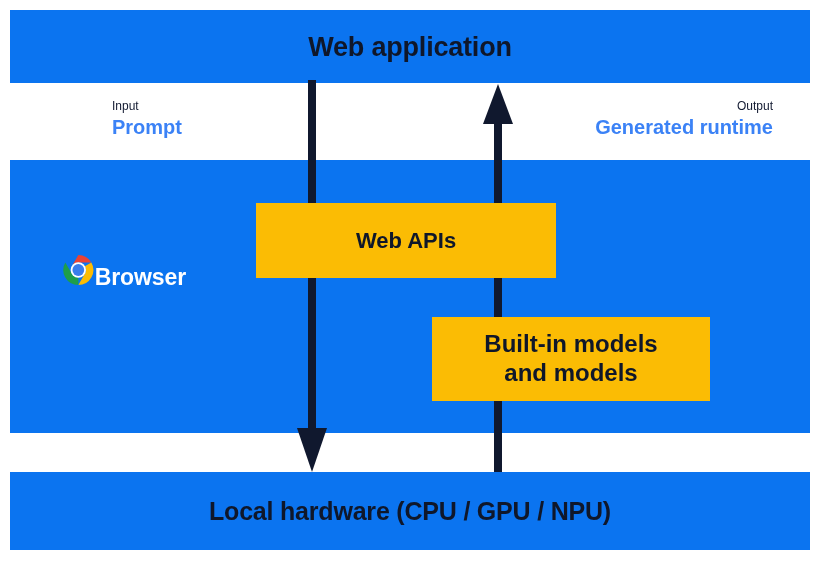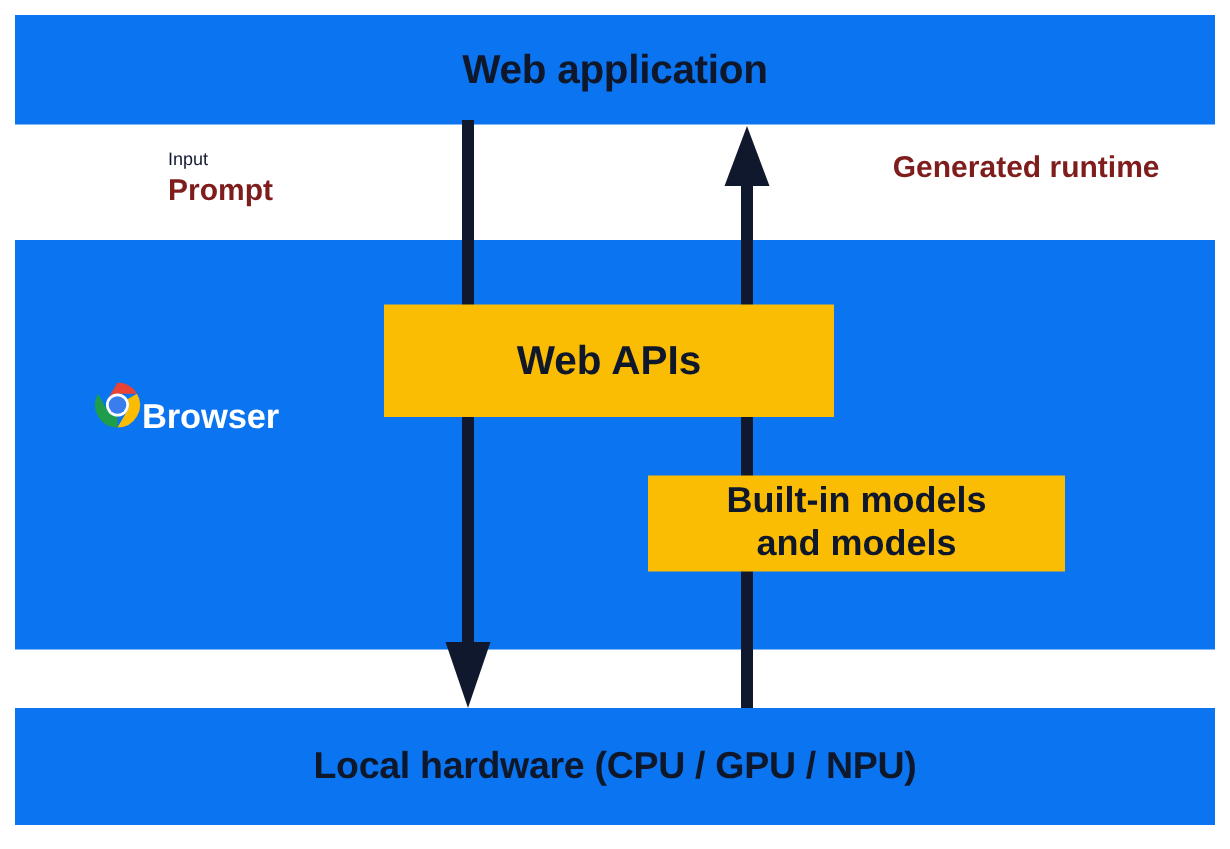--- a/index.html
+++ b/index.html
@@ -176,6 +176,7 @@
   </div>
 
   <div class="edge-annotation" id="annotation-output">
+    <div class="edge-kind">Output</div>
     <div class="edge-value">Generated runtime</div>
   </div>
 

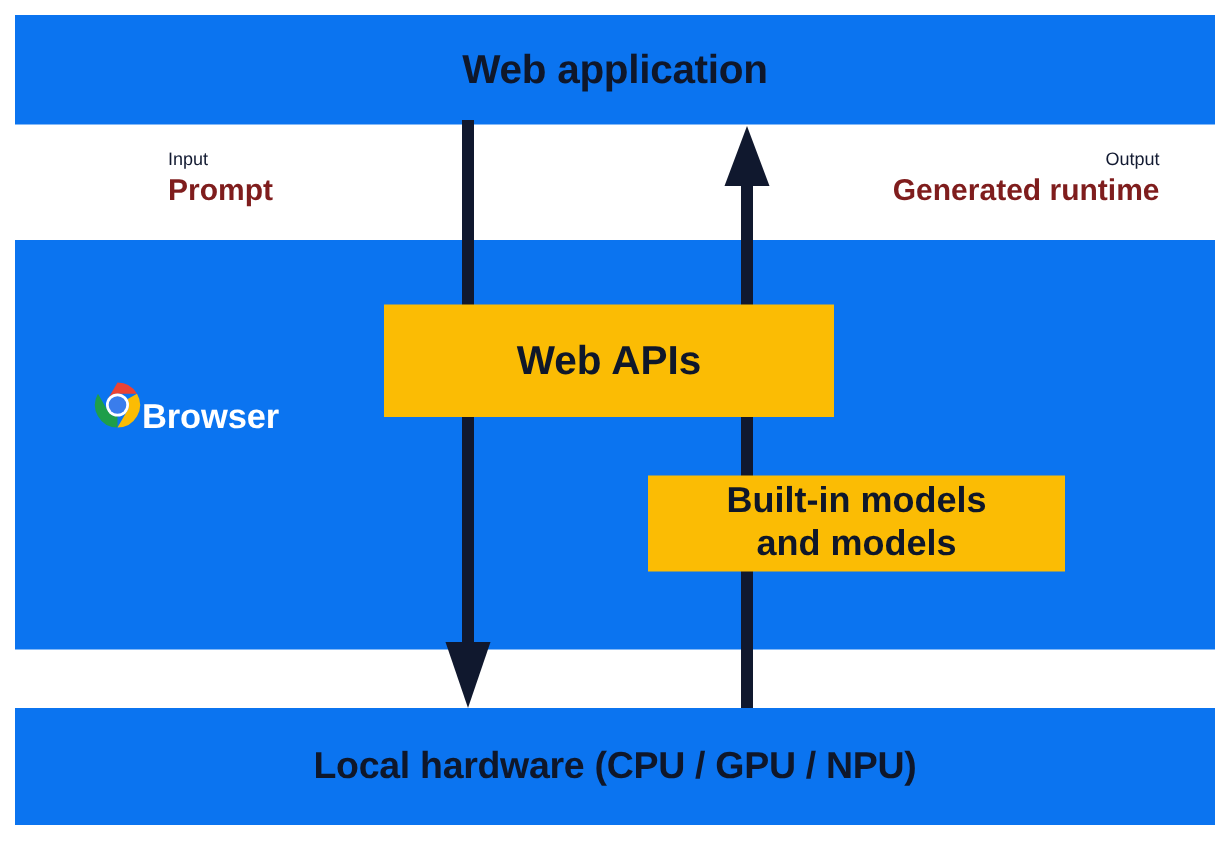--- a/index.html
+++ b/index.html
@@ -89,7 +89,7 @@
   .edge-value {
     font-size: 20px;
     font-weight: 700;
-    color: #7f1d1d;
+    color: #3b82f6;
     margin-top: 1px;
   }
 

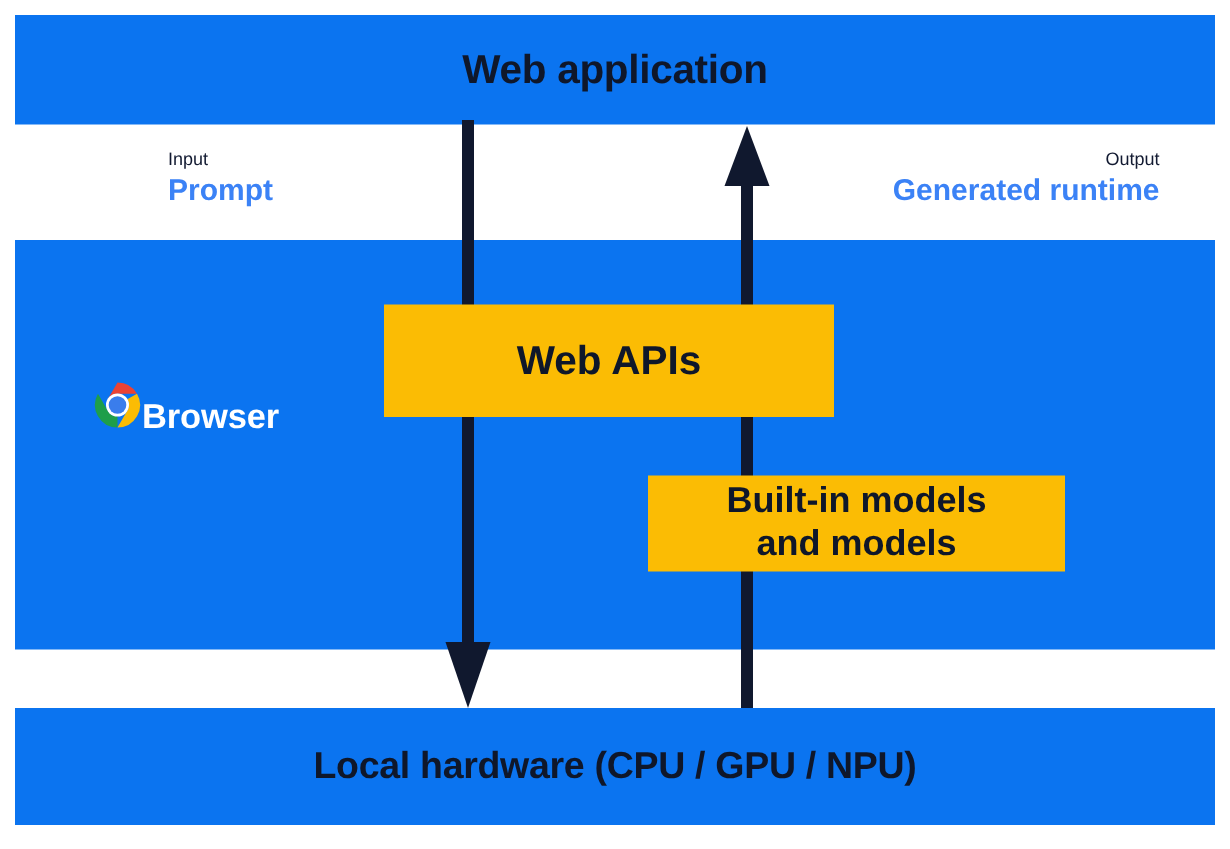--- a/index.html
+++ b/index.html
@@ -127,7 +127,7 @@
     top: 203px;
     width: 300px;
     height: 75px;
-    font-size: 27px;
+    font-size: 22px;
   }
   #box-builtin-models {
     left: 432px;

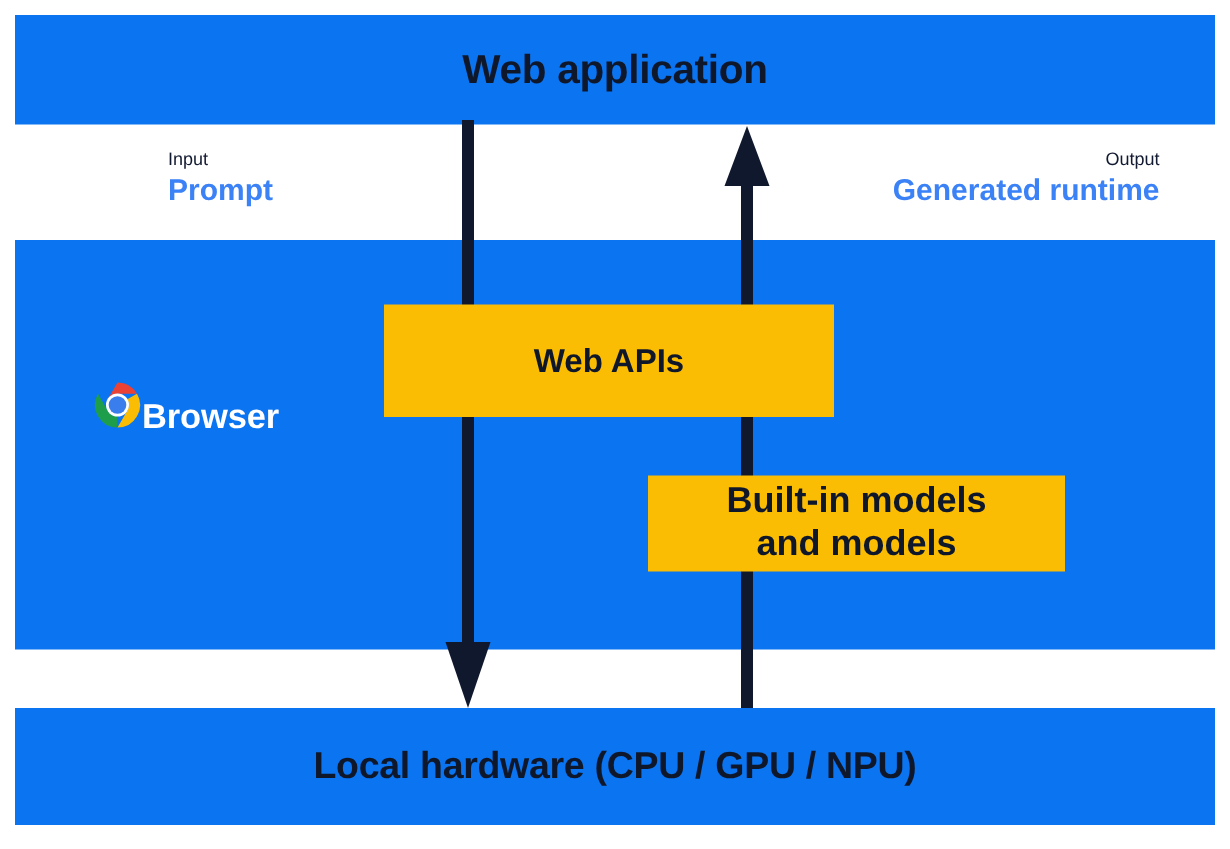--- a/index.html
+++ b/index.html
@@ -133,7 +133,7 @@
     left: 432px;
     top: 317px;
     width: 278px;
-    height: 64px;
+    height: 84px;
     font-size: 24px;
     line-height: 1.2;
   }

